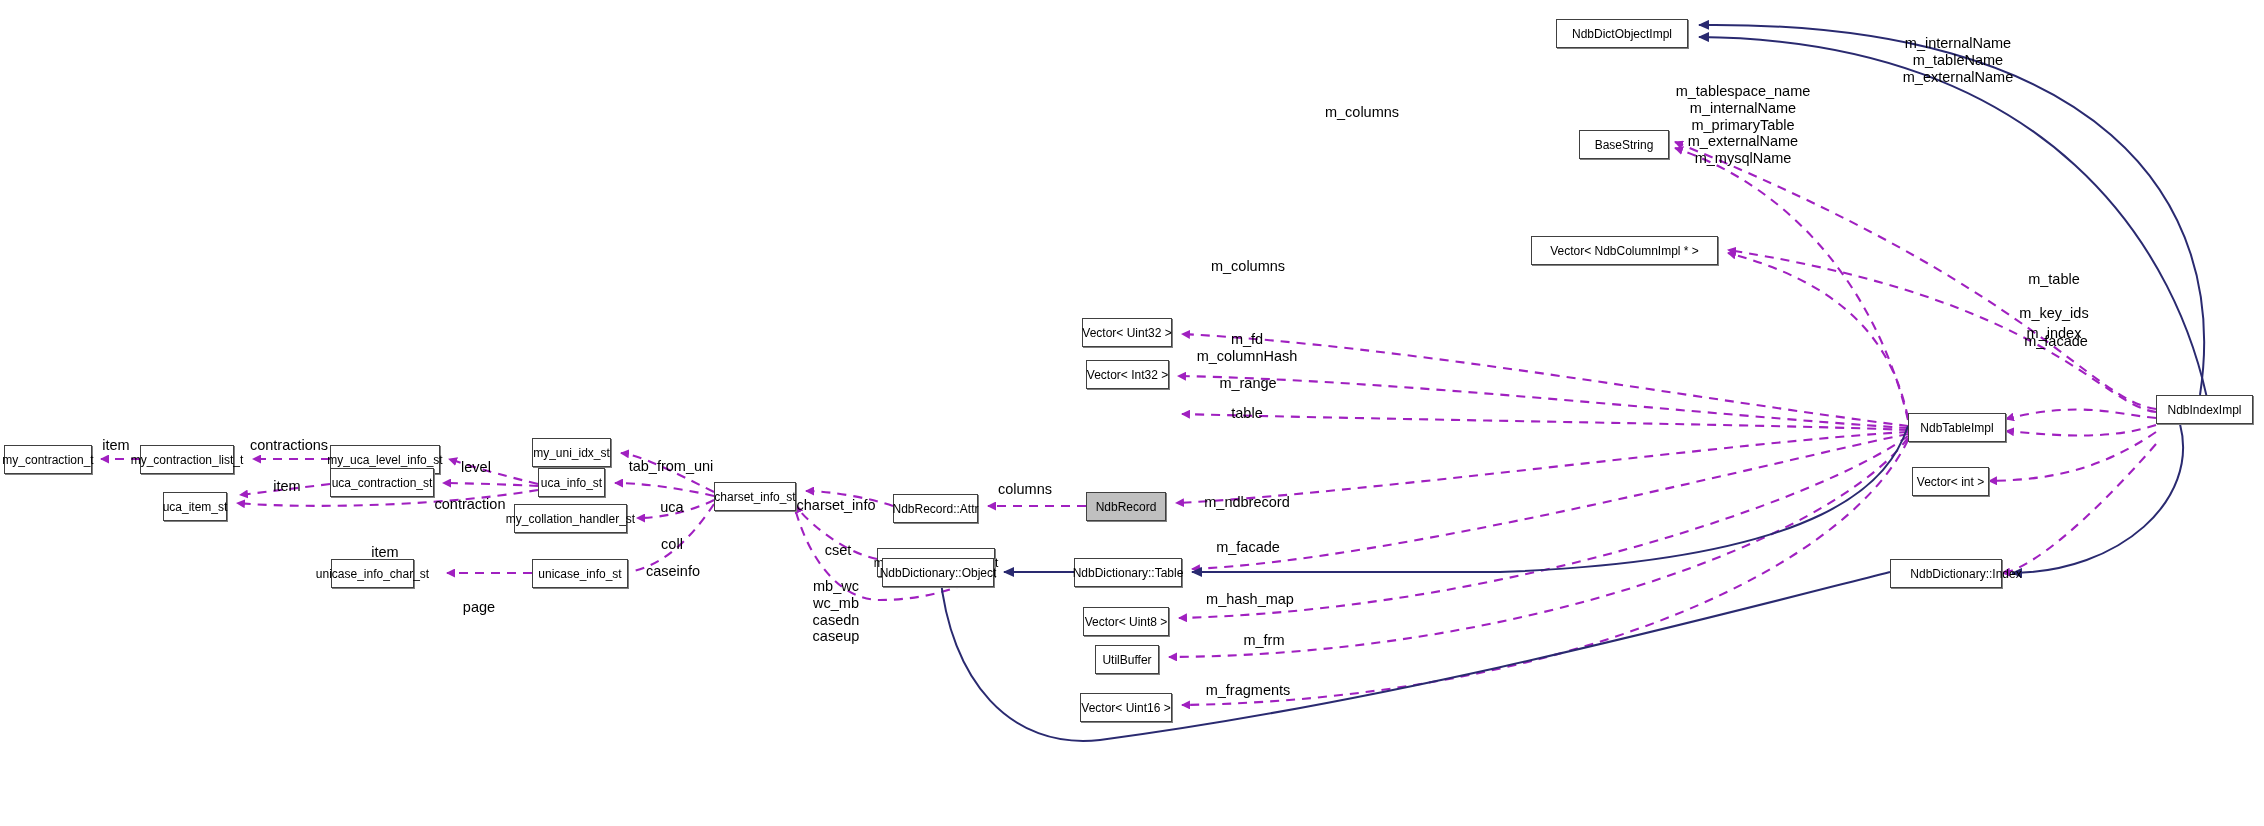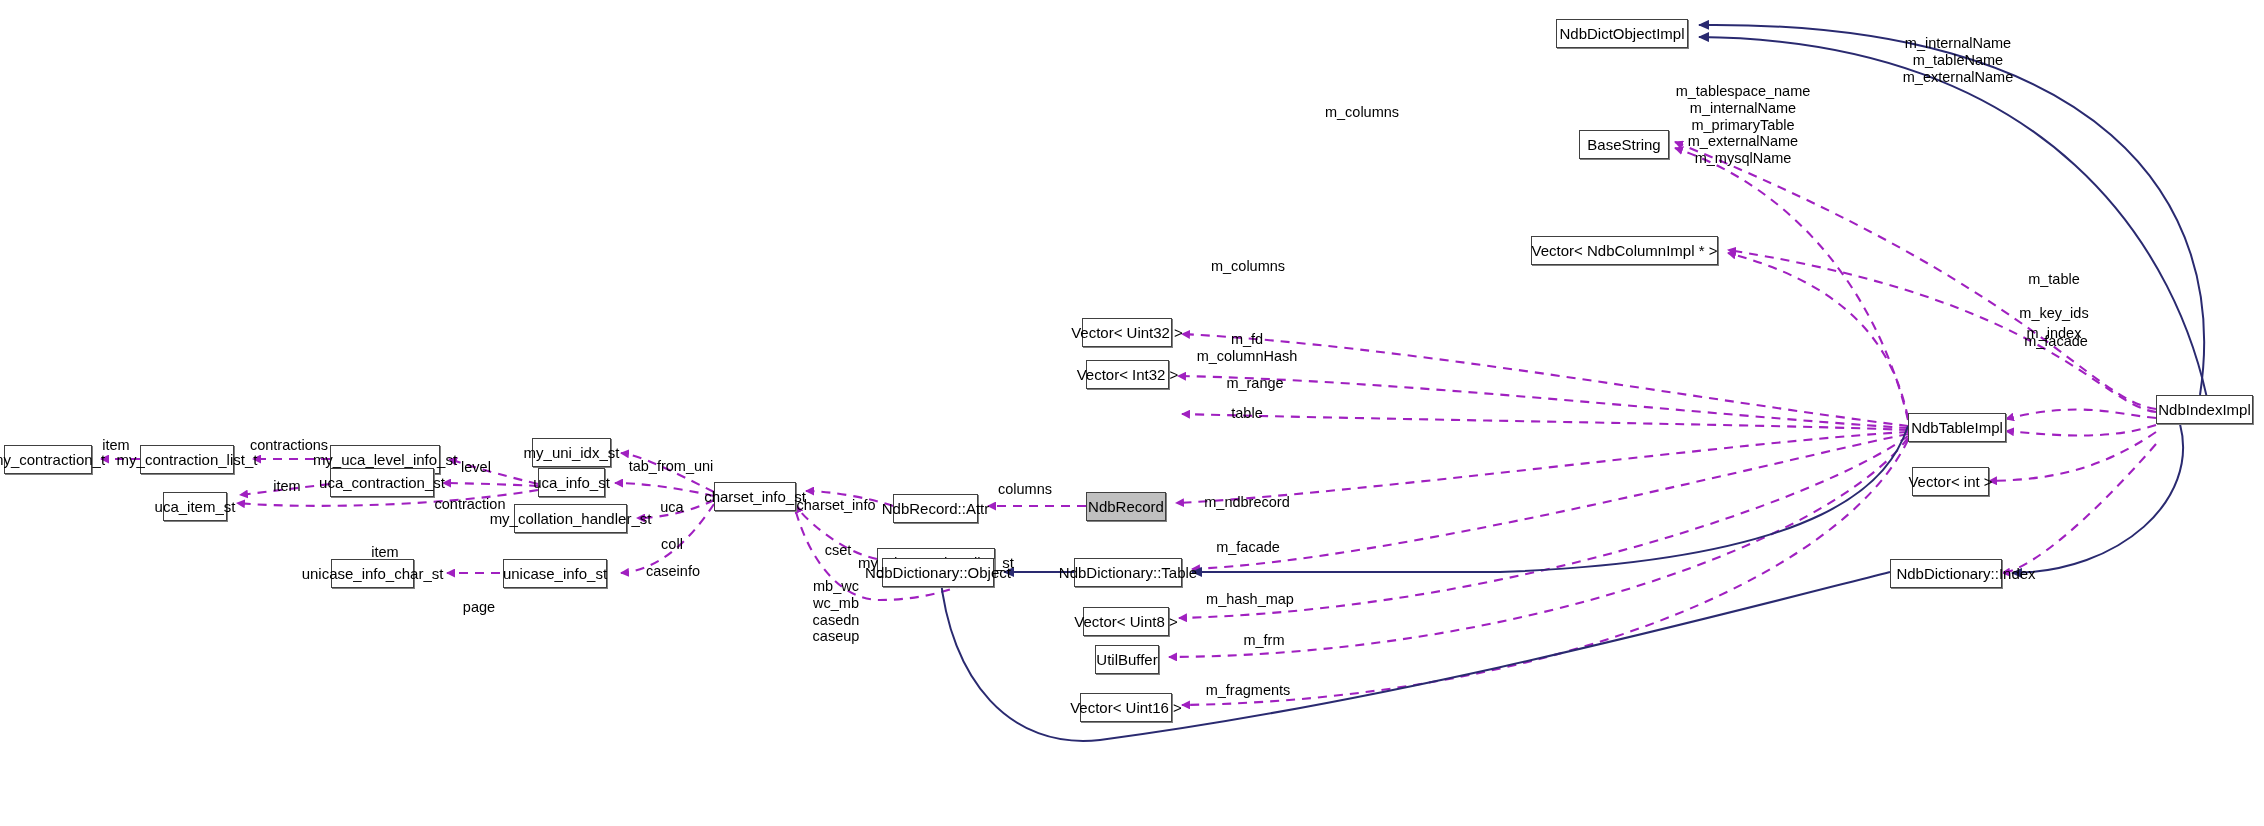--- a/index.html
+++ b/index.html
@@ -27,7 +27,7 @@
     border: 1px solid #404040;
     background: #ffffff;
     color: #000000;
-    font-size: 15px;
+    font-size: 12px;
     line-height: 1;
     display: flex;
     align-items: center;

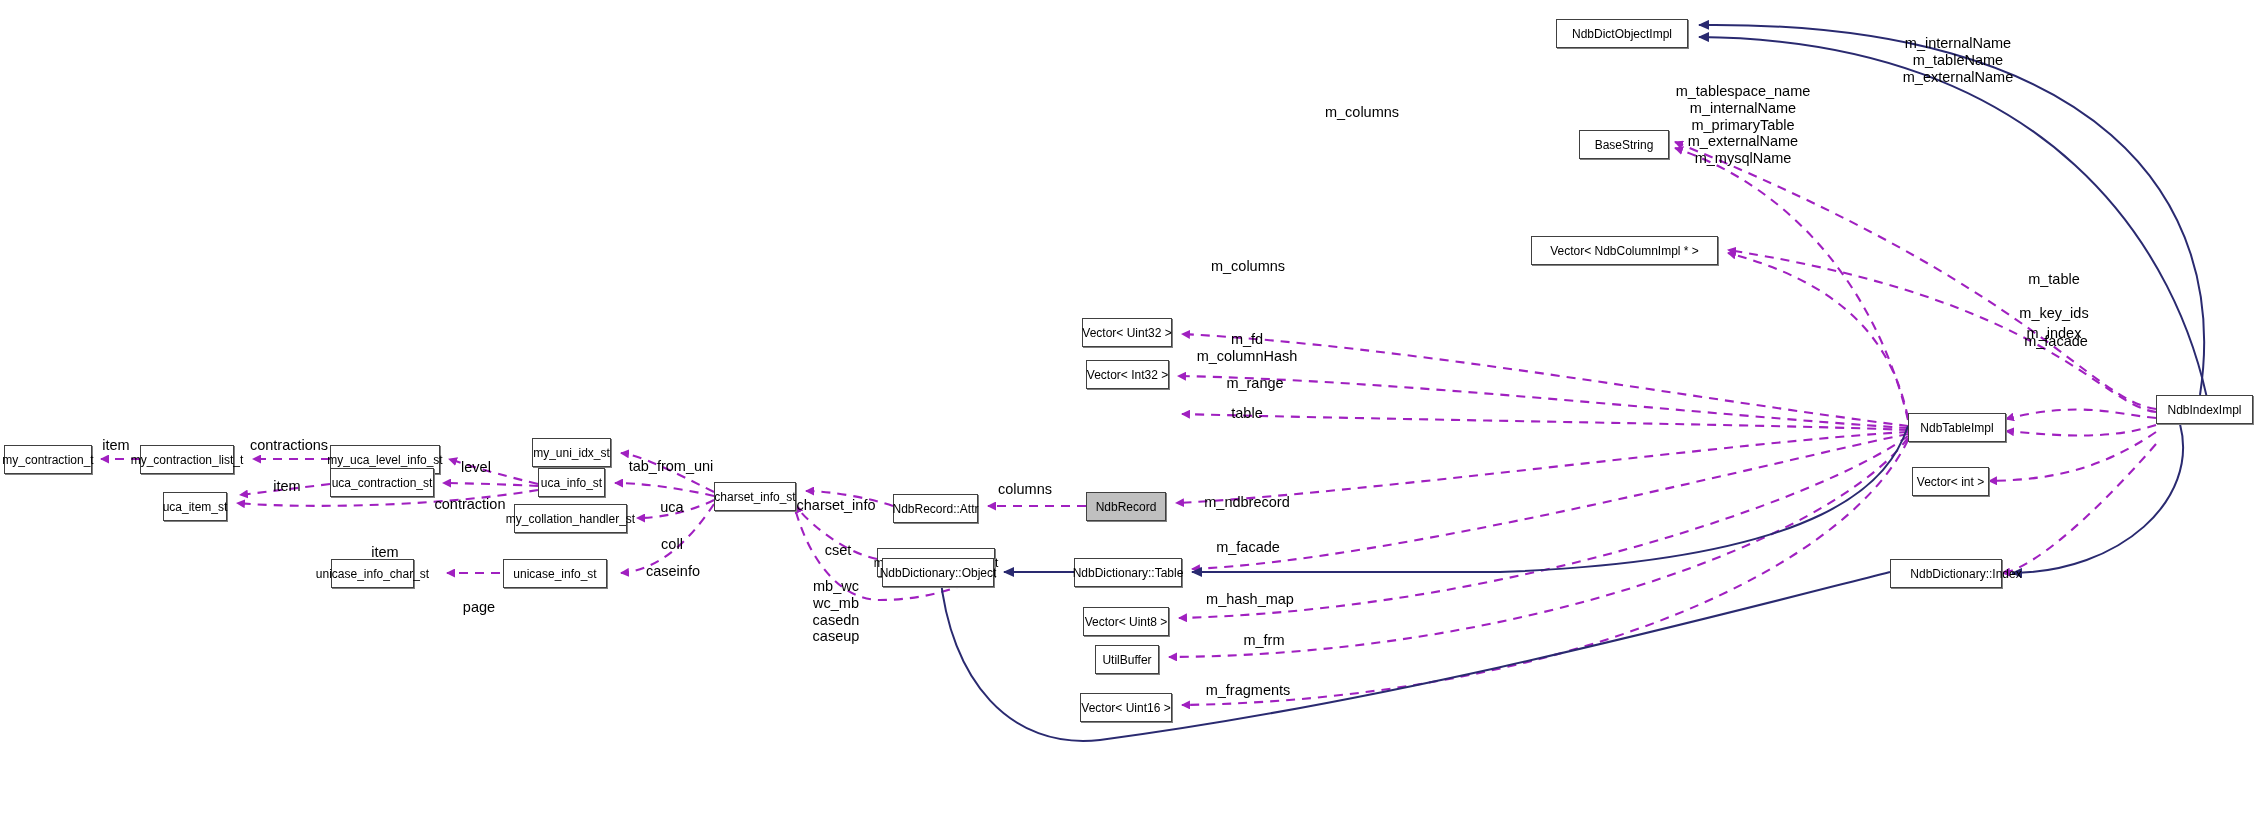--- a/index.html
+++ b/index.html
@@ -226,7 +226,7 @@
   <div class="elabel" style="left:1025px;top:481px;">columns</div>
   <div class="elabel" style="left:1247px;top:331px;">m_fd
 m_columnHash</div>
-  <div class="elabel" style="left:1248px;top:375px;margin-left:7px;">m_range</div>
+  <div class="elabel" style="left:1248px;top:375px;">m_range</div>
   <div class="elabel" style="left:1247px;top:405px;">table</div>
   <div class="elabel" style="left:1247px;top:494px;">m_ndbrecord</div>
   <div class="elabel" style="left:1248px;top:539px;">m_facade</div>

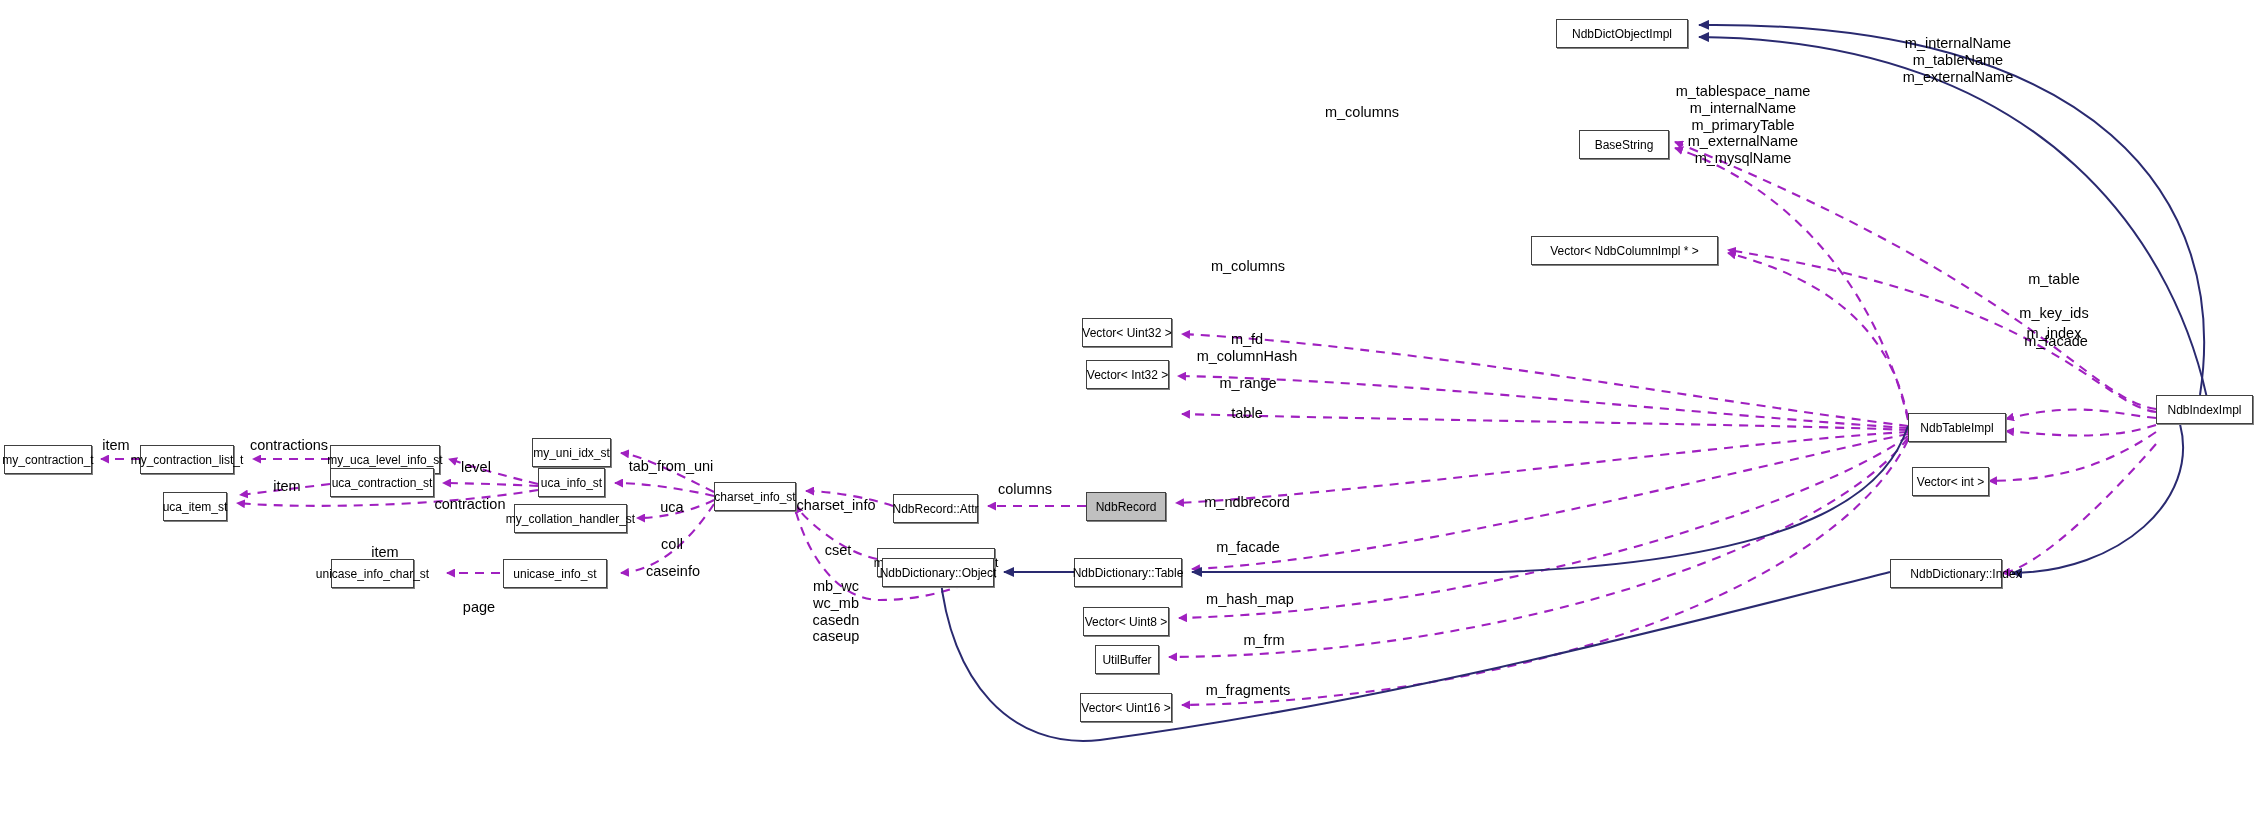--- a/index.html
+++ b/index.html
@@ -148,7 +148,7 @@
   <div class="node" style="left:514px;top:504px;width:113px;">
     <span>my_collation_handler_st</span>
   </div>
-  <div class="node" style="left:503px;top:559px;width:104px;text-align:center;">
+  <div class="node" style="left:532px;top:559px;width:96px;text-align:center;">
     <span>unicase_info_st</span>
   </div>
   <div class="node" style="left:714px;top:482px;width:82px;">

